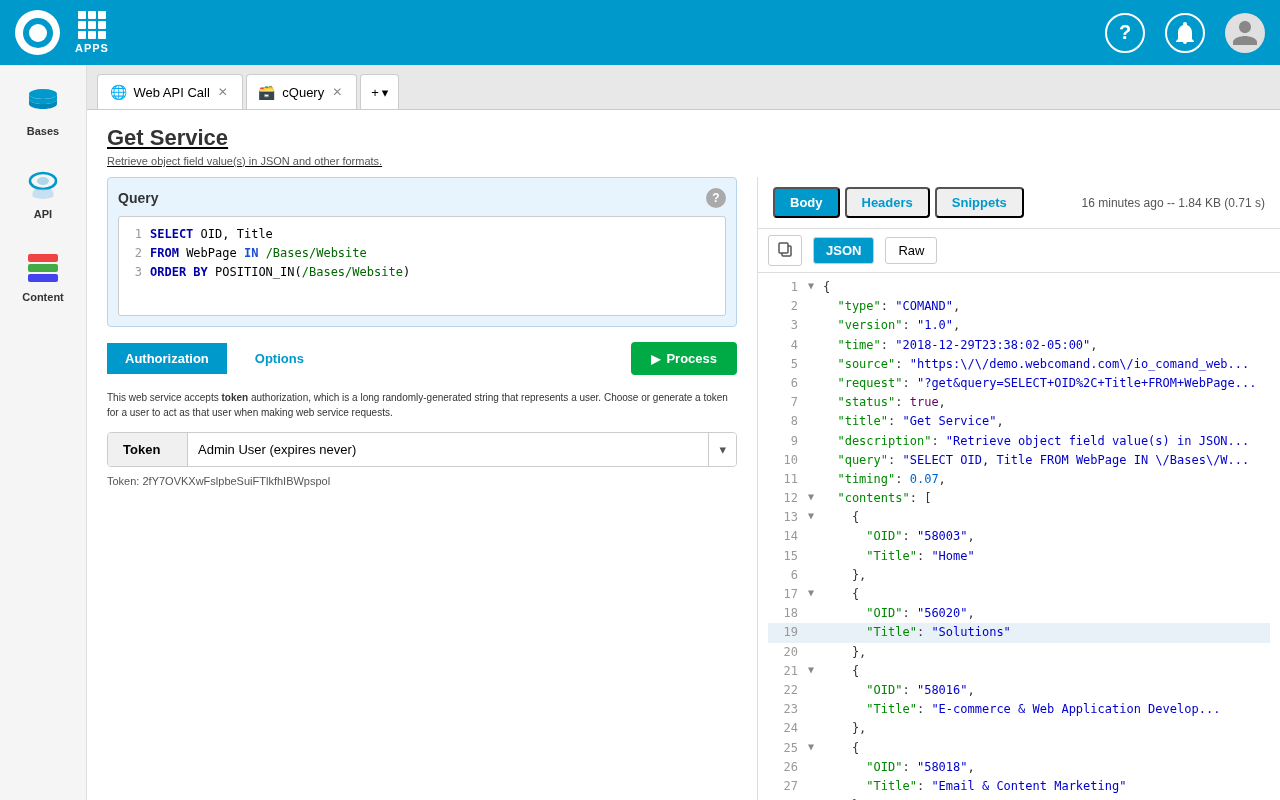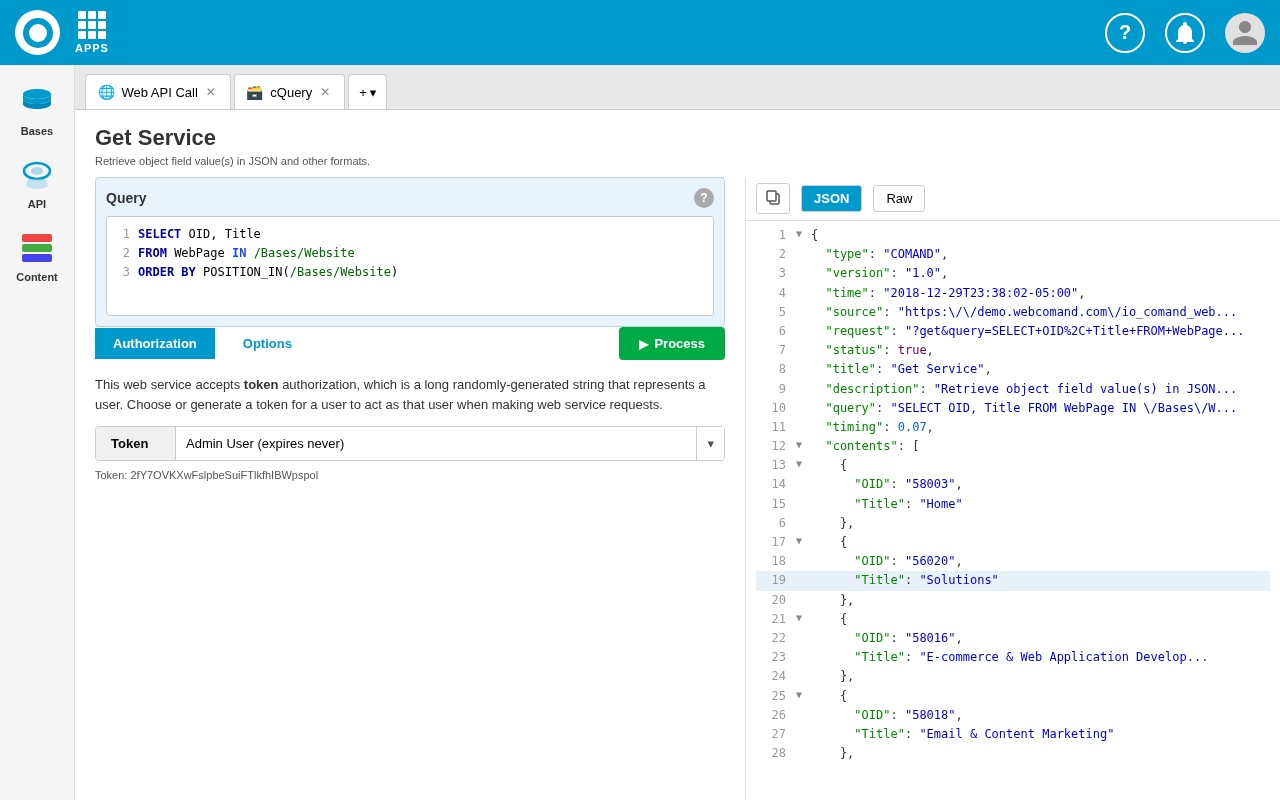--- a/index.html
+++ b/index.html
@@ -73,14 +73,14 @@
       height: 735px;
     }
     .sidebar {
-      width: 75px;
+      width: 87px;
       background: #f5f5f5;
       border-right: 1px solid #ddd;
       display: flex;
       flex-direction: column;
       align-items: center;
       padding-top: 15px;
-      gap: 8px;
+      gap: 18px;
     }
     .sidebar-item {
       display: flex; flex-direction: column; align-items: center;

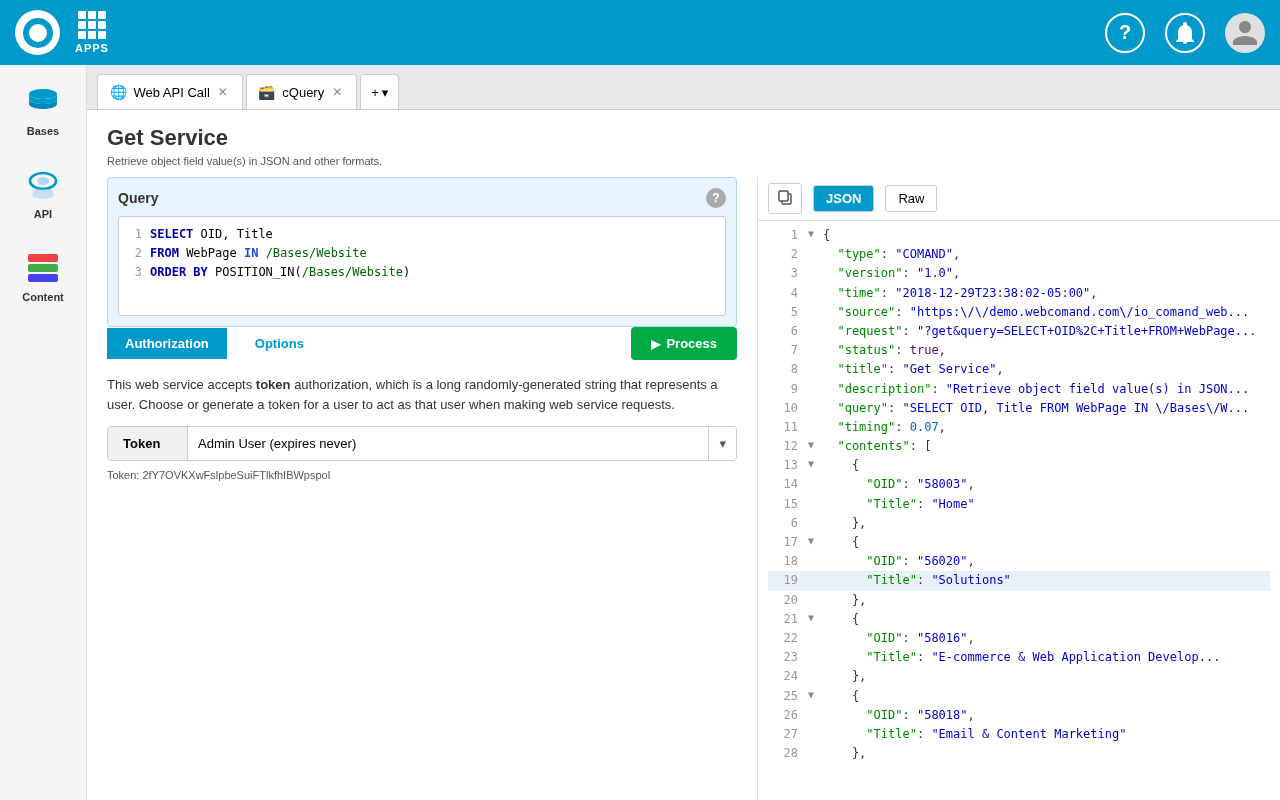--- a/index.html
+++ b/index.html
@@ -148,6 +148,7 @@
     }
     .page-header {
       padding: 15px 36px 10px 20px;
+      text-decoration: underline;
     }
     .page-title { font-size: 22px; font-weight: bold; color: #333; margin-bottom: 4px; }
     .page-subtitle { font-size: 11px; color: #555; }

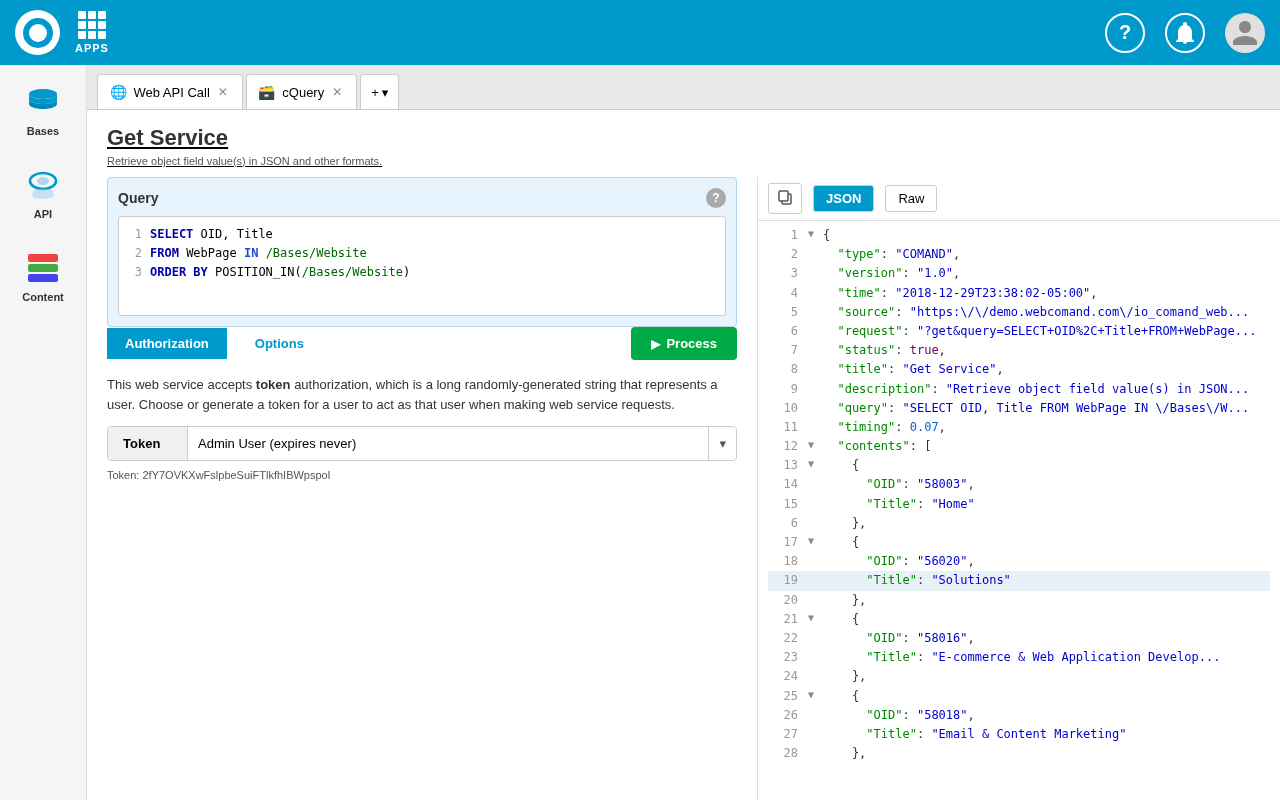--- a/index.html
+++ b/index.html
@@ -175,6 +175,7 @@
       border-radius: 4px;
       background: #e8f4fd;
       padding: 10px;
+      margin-bottom: 15px;
     }
     .query-header {
       display: flex; align-items: center; justify-content: space-between;

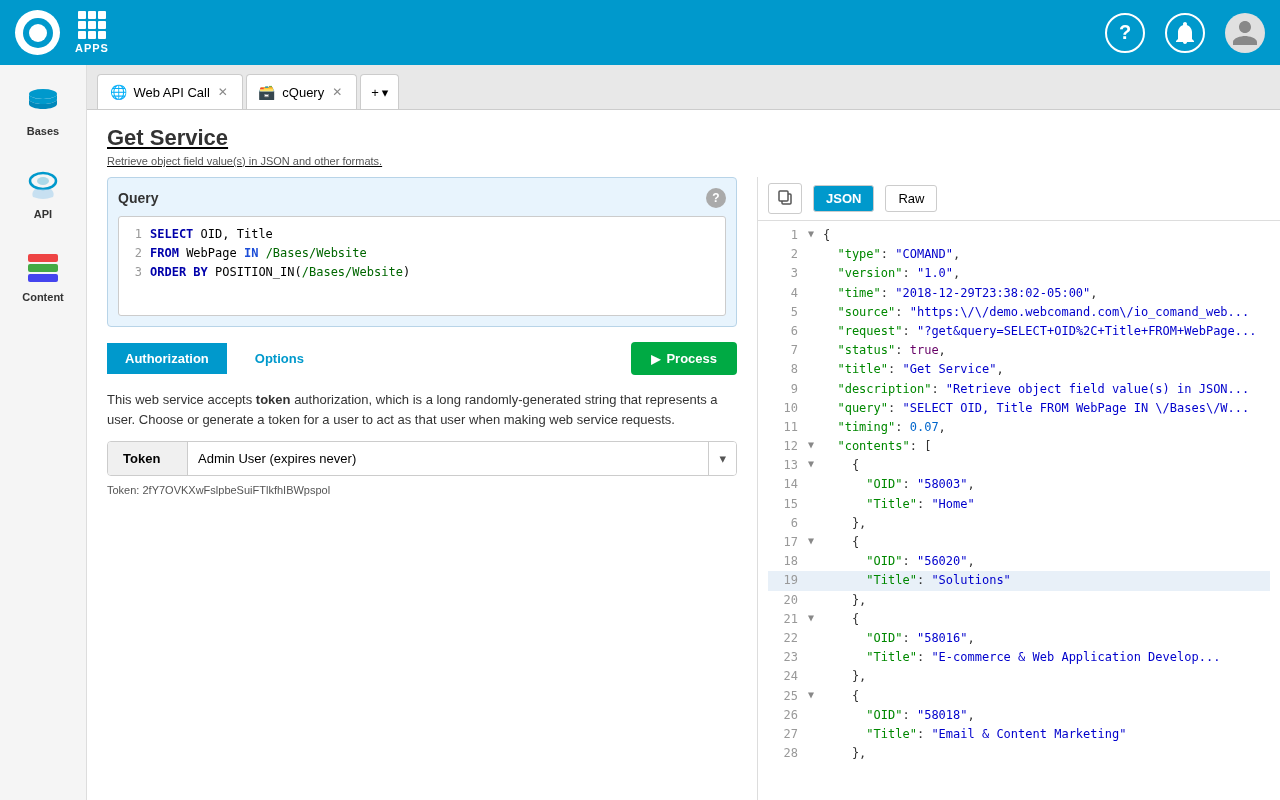--- a/index.html
+++ b/index.html
@@ -554,6 +554,12 @@
 
         <div class="right-panel">
 
+          <div class="response-header">
+            <button class="resp-tab active">Body</button>
+            <button class="resp-tab inactive">Headers</button>
+            <button class="resp-tab inactive">Snippets</button>
+            <div class="resp-meta">16 minutes ago -- 1.84 KB (0.71 s)</div>
+          </div>
 
           <div class="json-toolbar">
             <button class="json-copy-btn" title="Copy">

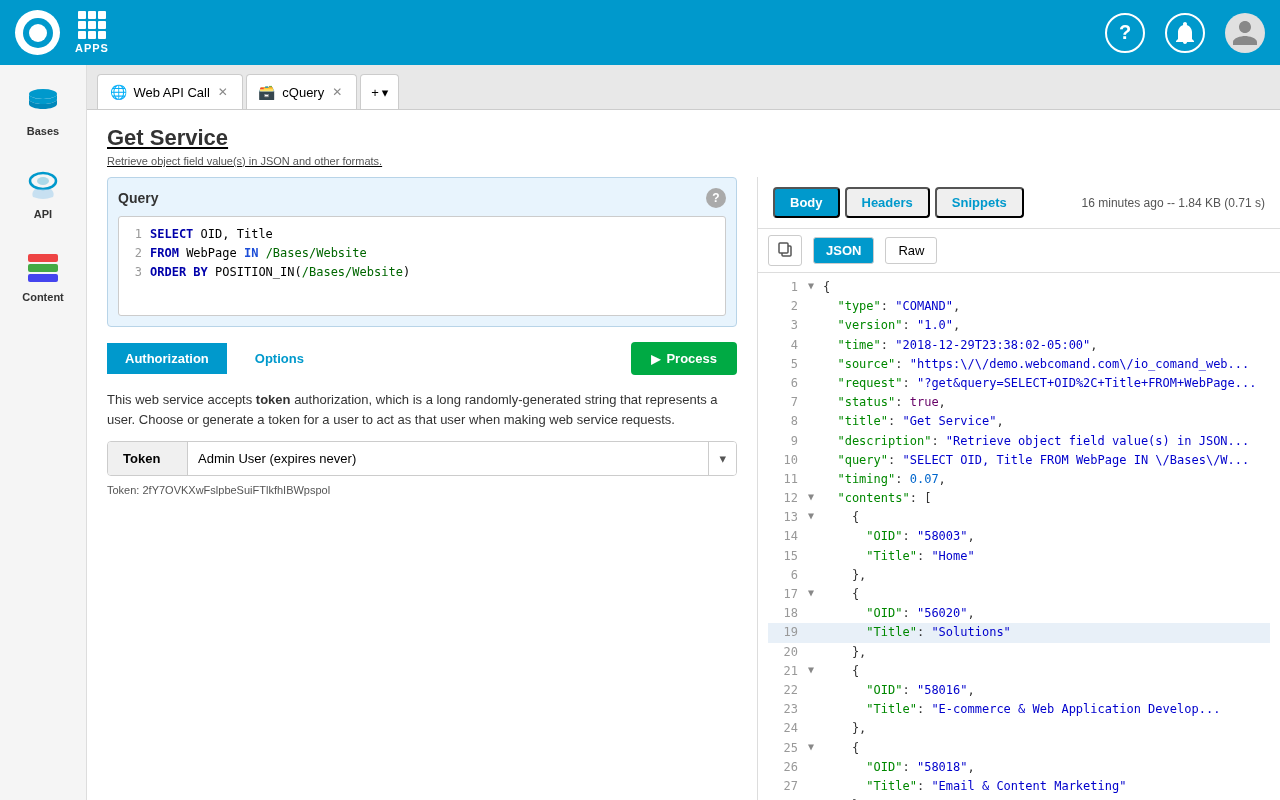--- a/index.html
+++ b/index.html
@@ -250,7 +250,7 @@
 
     
     .auth-desc {
-      font-size: 13px;
+      font-size: 10px;
       color: #333;
       line-height: 1.5;
       margin-bottom: 12px;

